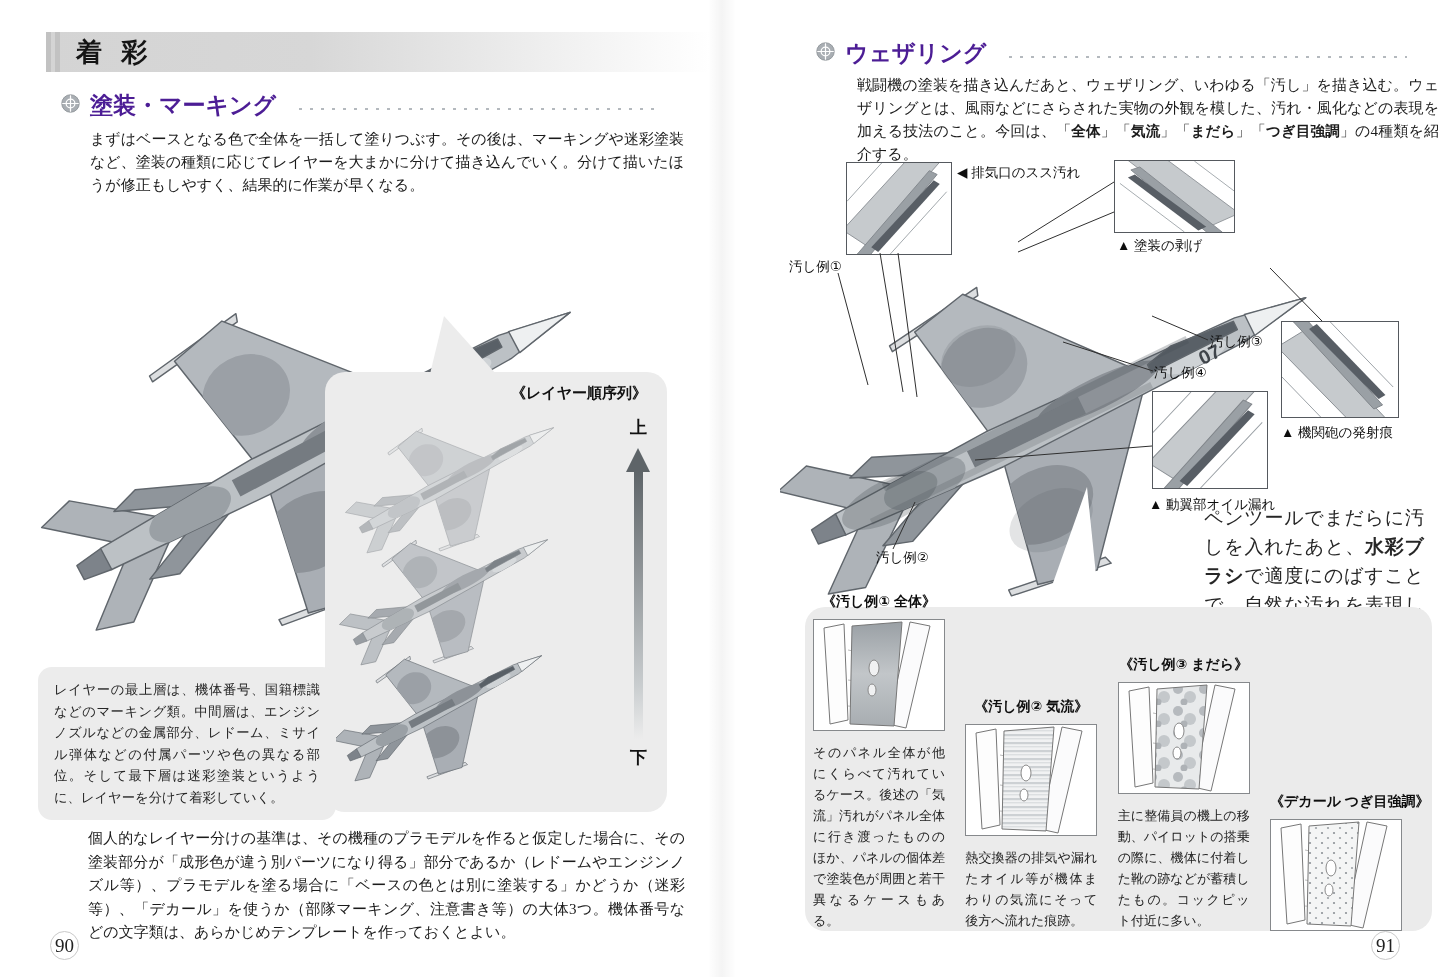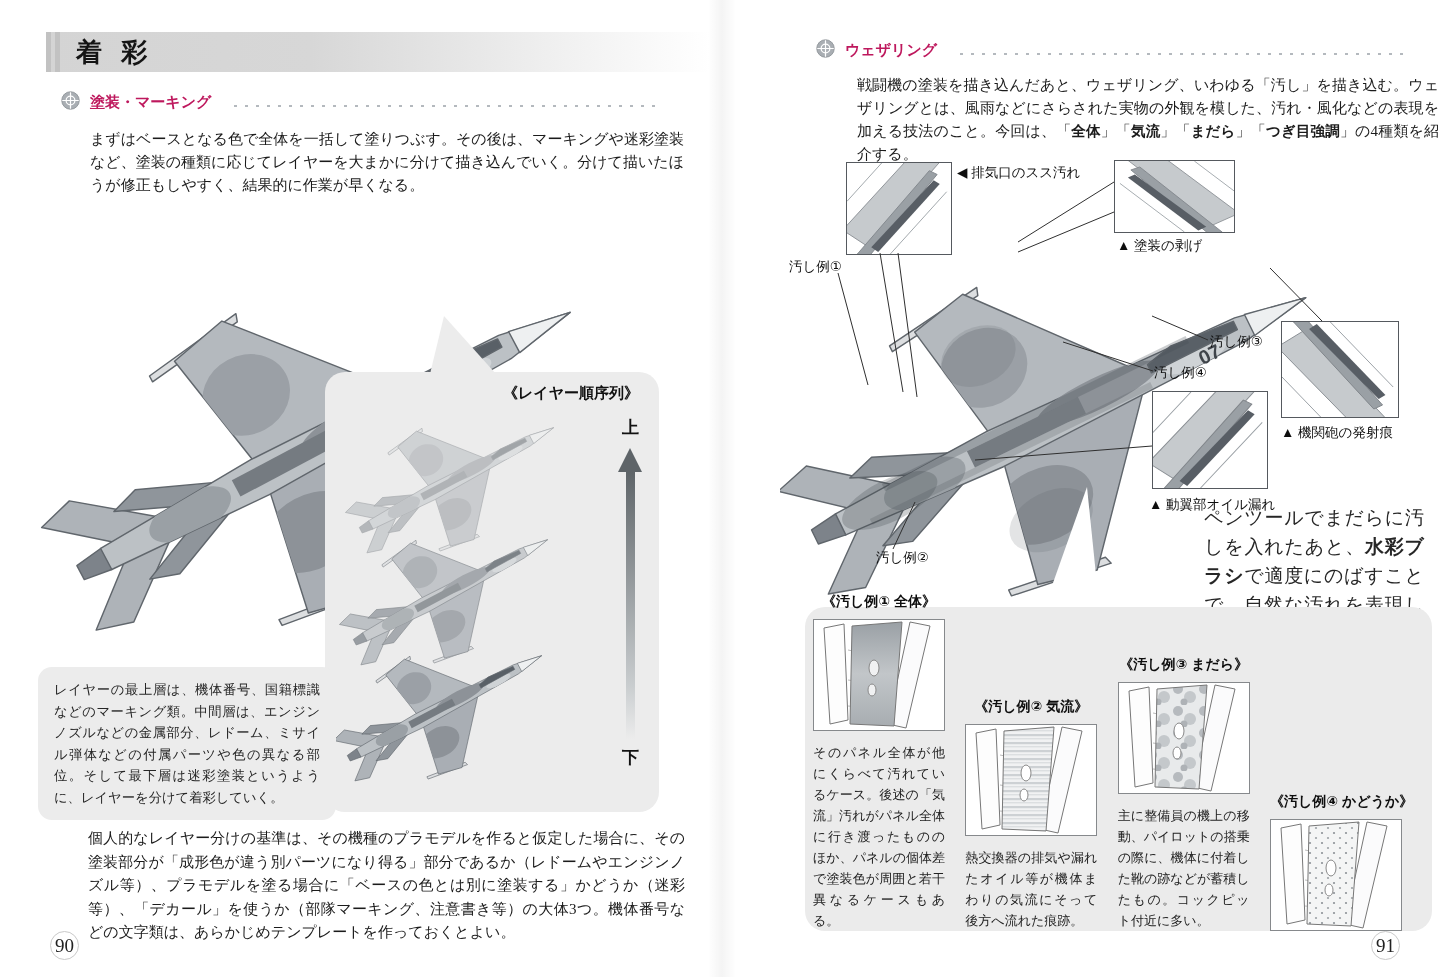--- a/index.html
+++ b/index.html
@@ -19,7 +19,7 @@
   .chapter-title{font-size:26px;font-weight:bold;letter-spacing:6px;margin-left:12px;color:#141414;}
   
   .sec-head{display:flex;align-items:center;gap:9px;}
-  .sec-label{font-size:15px;font-weight:bold;color:#be185d;white-space:nowrap;}
+  .sec-label{font-size:23px;font-weight:bold;color:#4c1d95;white-space:nowrap;}
   .dots{height:4px;flex:1;margin-left:10px;margin-top:6px;
     background-image:radial-gradient(circle,#b4b9be 1.4px,transparent 1.5px);
     background-size:11px 4px;background-repeat:repeat-x;}

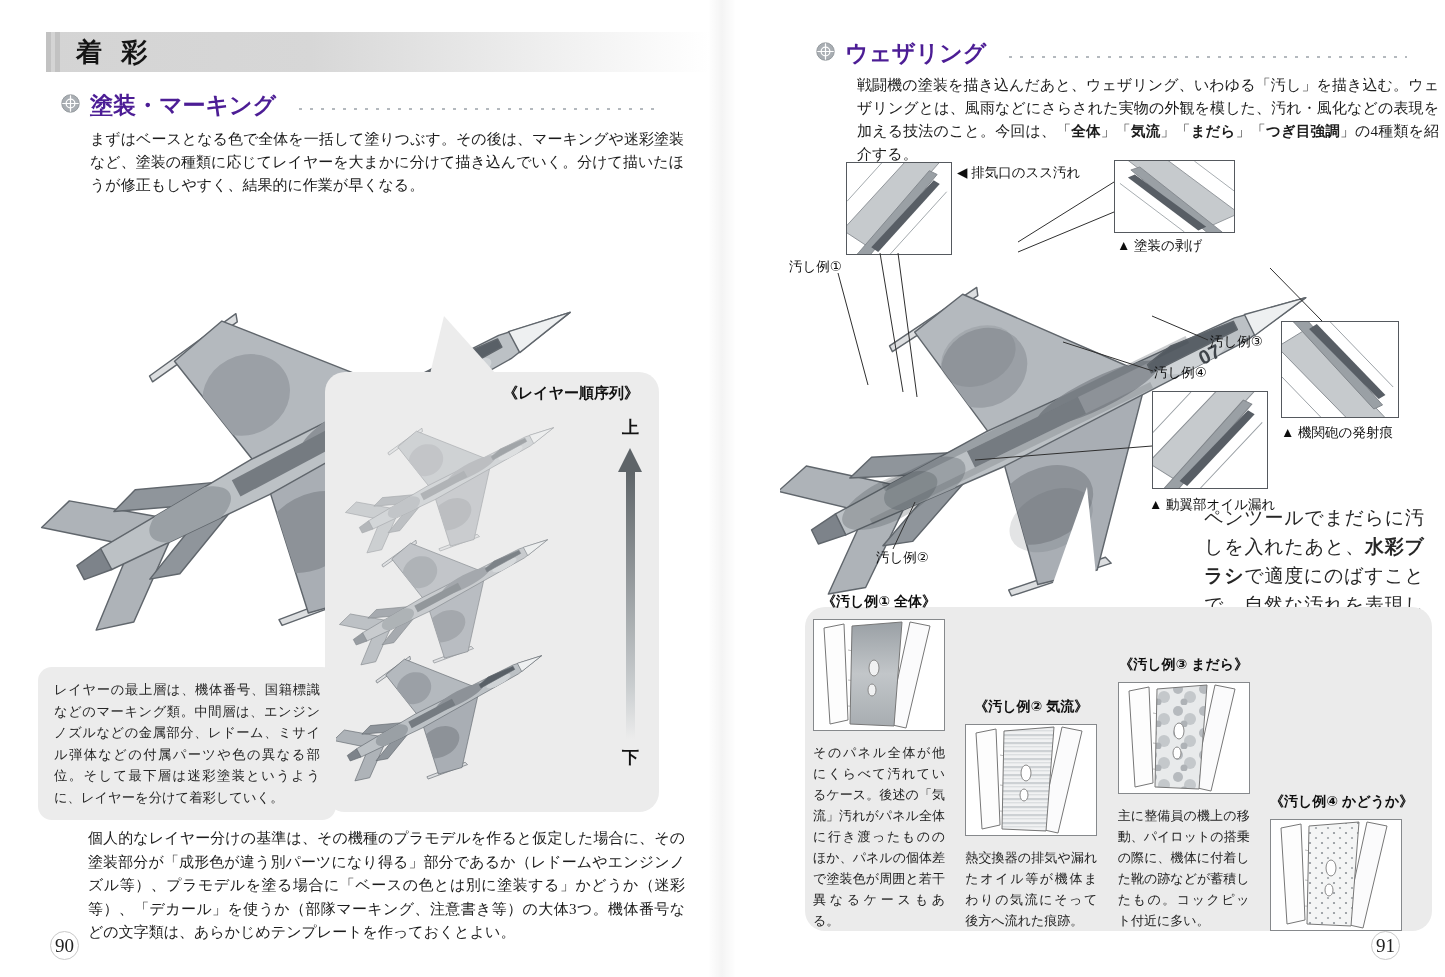--- a/index.html
+++ b/index.html
@@ -28,7 +28,7 @@
   .serif b{font-family:"Liberation Sans","DejaVu Sans",sans-serif;font-size:14.5px;}
   .sans-note{font-size:13.3px;line-height:21.5px;color:#262626;text-align:justify;}
   
-  .gray-panel{background:#ececec;border-radius:20px;}
+  .gray-panel{background:#ececec;border-radius:20px;padding-left:8px;}
   .note-box{background:#ececec;border-radius:14px;padding:12px 16px;}
   .panel-title{font-size:15px;font-weight:bold;color:#111;}
   

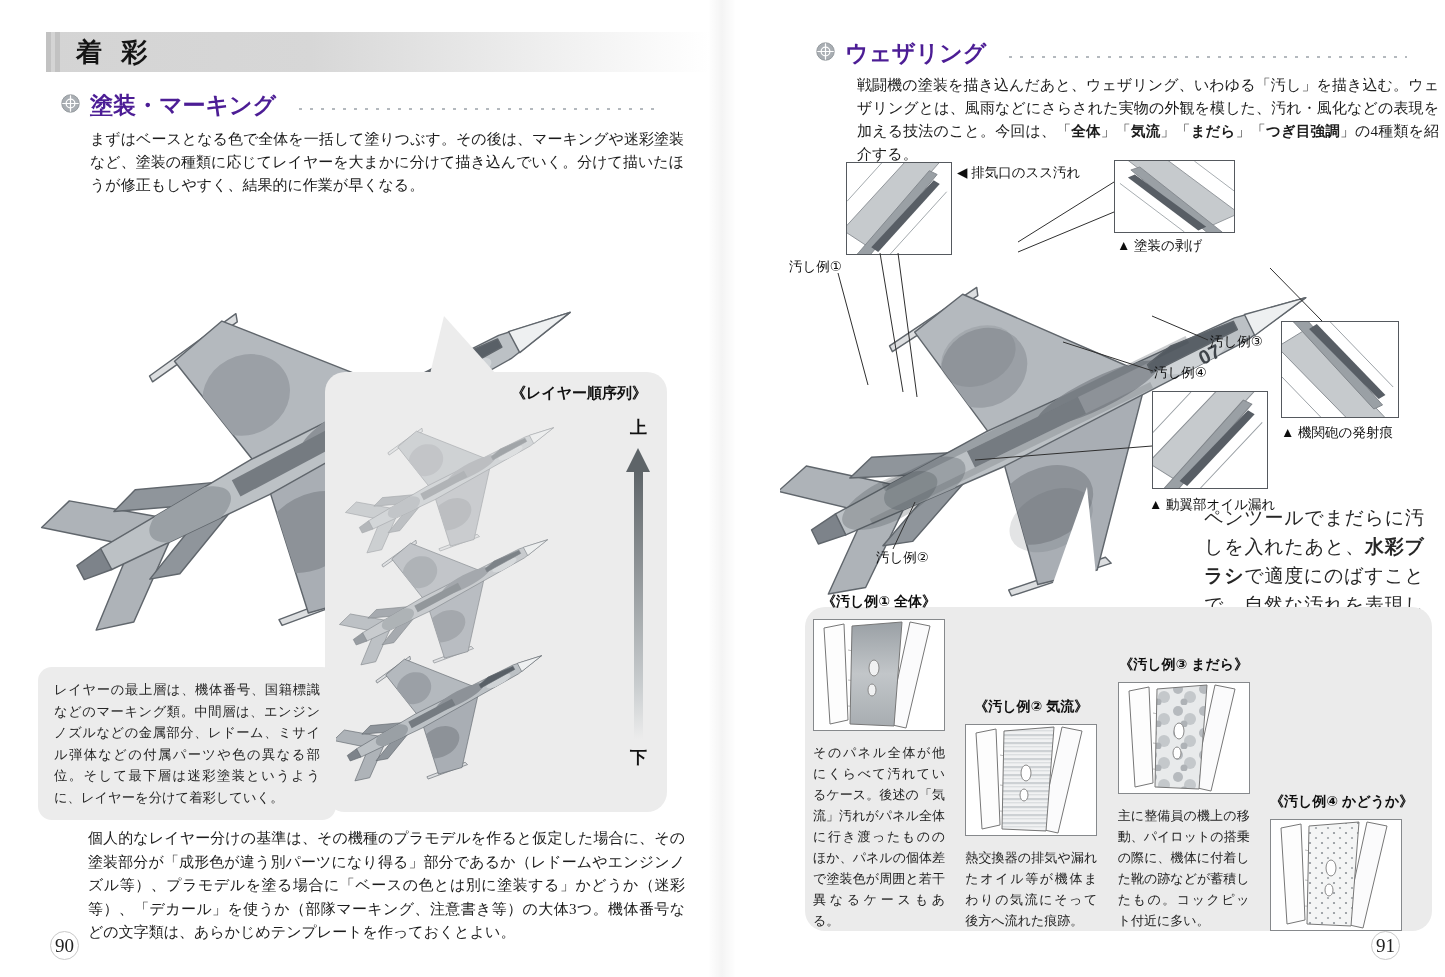--- a/index.html
+++ b/index.html
@@ -298,7 +298,7 @@
     <div class="example-desc">主に整備員の機上の移動、パイロットの搭乗の際に、機体に付着した靴の跡などが蓄積したもの。コックピット付近に多い。</div>
   </div>
   <div class="example-col">
-    <div class="example-title">《汚し例④ かどうか》</div>
+    <div class="example-title">《デカール つぎ目強調》</div>
     <div class="example-thumb">
       <svg viewBox="0 0 130 110">
           <use href="#thumbBase"></use>

